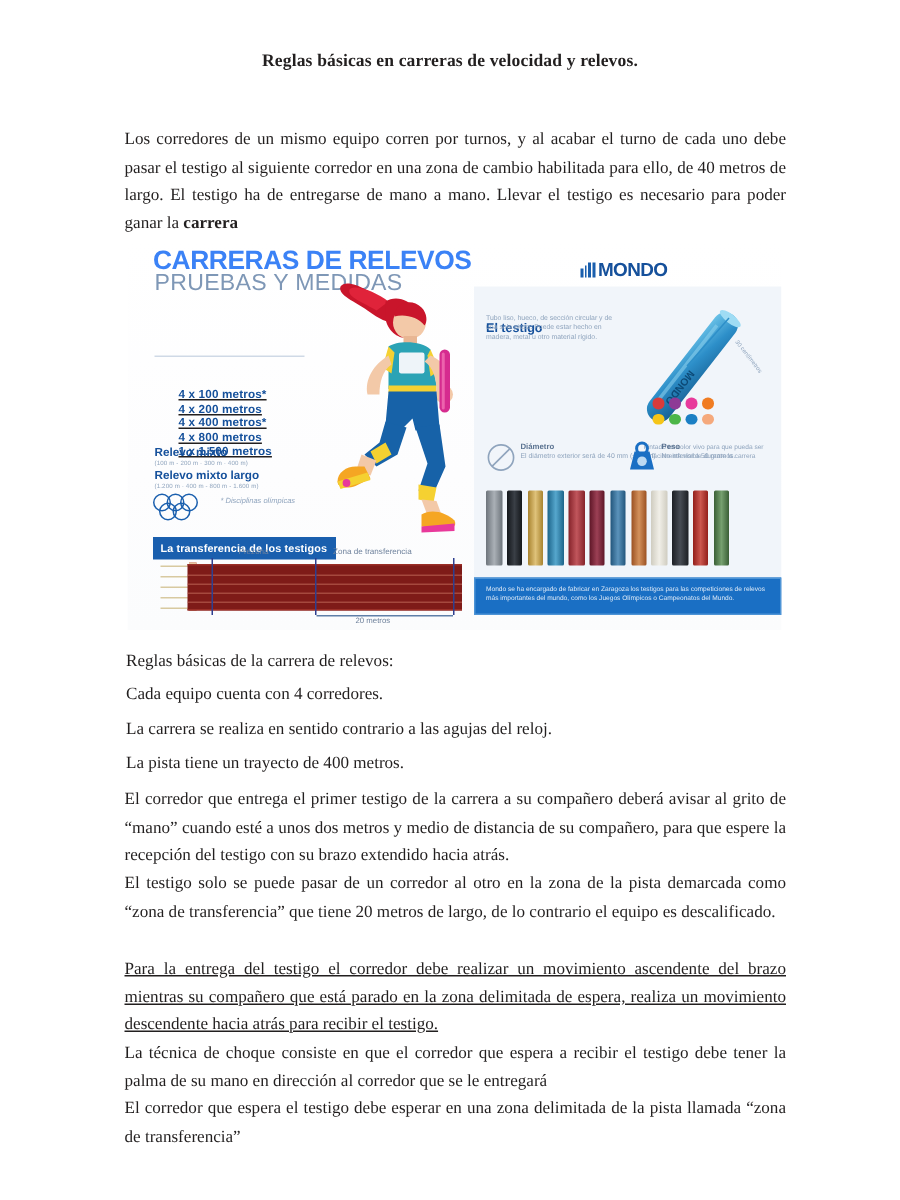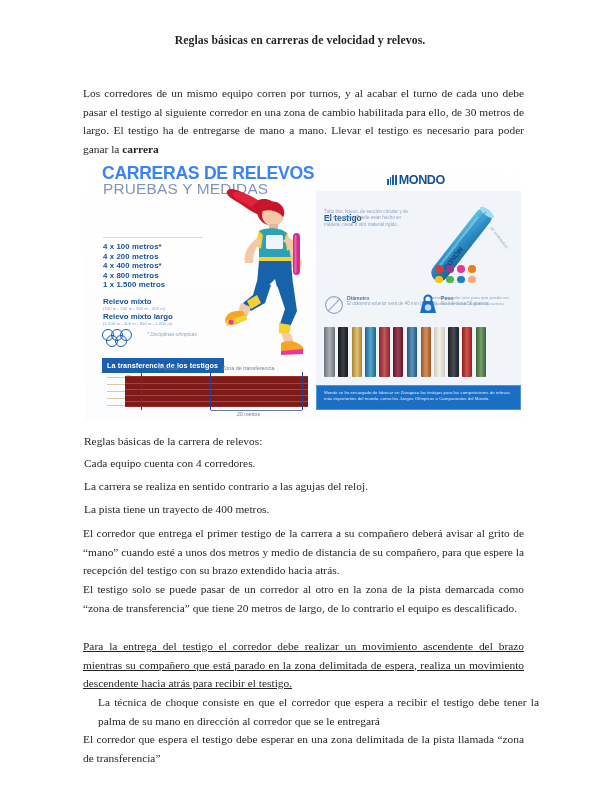--- a/index.html
+++ b/index.html
@@ -150,7 +150,7 @@
 
   <div class="doc-title">Reglas básicas en carreras de velocidad y relevos.</div>
 
-  <div class="para p1"><span>Los corredores de un mismo equipo corren por turnos, y al acabar el turno de cada uno debe pasar el testigo al siguiente corredor en una zona de cambio habilitada para ello, de 30 metros de largo. El testigo ha de entregarse de mano a mano. Llevar el testigo es necesario para poder ganar la </span><b>carrera</b></div>
+  <div class="para p1"><span>Los corredores de un mismo equipo corren por turnos, y al acabar el turno de cada uno debe pasar el testigo al siguiente corredor en una zona de cambio habilitada para ello, de 40 metros de largo. El testigo ha de entregarse de mano a mano. Llevar el testigo es necesario para poder ganar la </span><b>carrera</b></div>
 
   <div class="info">
     <div class="info-bg-tint"></div>

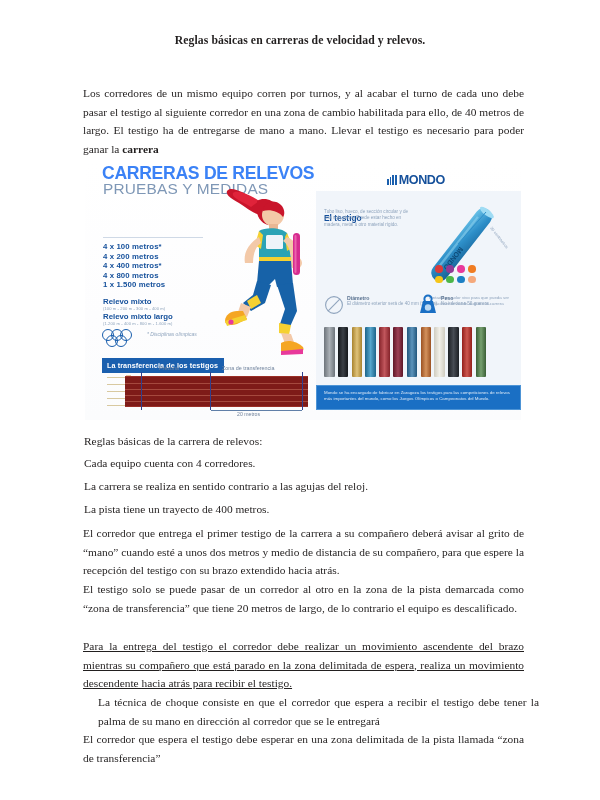--- a/index.html
+++ b/index.html
@@ -78,7 +78,7 @@
     list-style:none; font-size:7.8px; font-weight:bold; color:#15509b;
     line-height:9.6px; letter-spacing:.1px; white-space:nowrap;
   }
-  .mod-list { margin:0; padding:0; }
+  .mod-list { margin:16px; padding:0;text-decoration:underline; }
   .mx { position:absolute; left:18px; }
   .mx-name { font-size:7.8px; font-weight:bold; color:#15509b; line-height:9.4px; white-space:nowrap; }
   .mx-detail { font-size:4.1px; color:#8fa4bd; line-height:6px; white-space:nowrap; letter-spacing:.1px; }

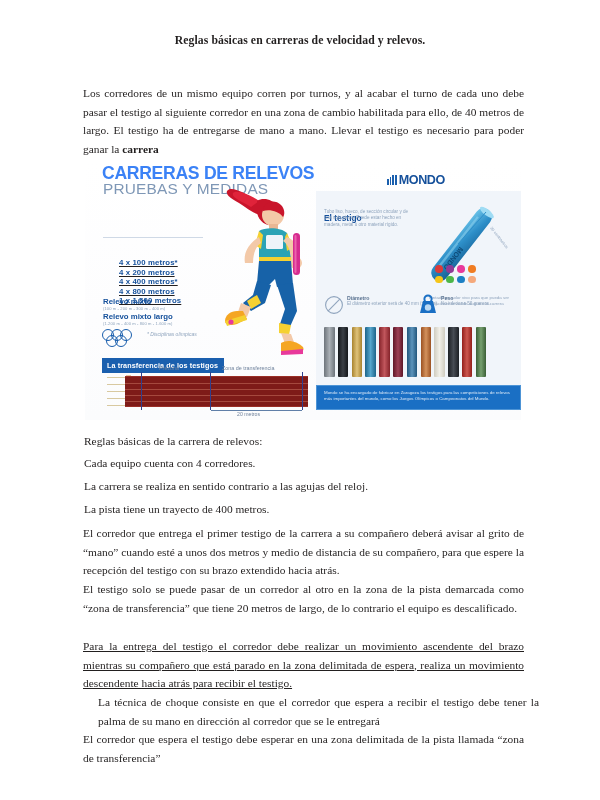--- a/index.html
+++ b/index.html
@@ -352,7 +352,7 @@
   <div class="para" style="top:524px;">El corredor que entrega el primer testigo de la carrera a su compañero deberá avisar al grito de “mano” cuando esté a unos dos metros y medio de distancia de su compañero, para que espere la recepción del testigo con su brazo extendido hacia atrás.</div>
   <div class="para" style="top:580px;">El testigo solo se puede pasar de un corredor al otro en la zona de la pista demarcada como “zona de transferencia” que tiene 20 metros de largo, de lo contrario el equipo es descalificado.</div>
   <div class="para" style="top:637px;text-decoration:underline;">Para la entrega del testigo el corredor debe realizar un movimiento ascendente del brazo mientras su compañero que está parado en la zona delimitada de espera, realiza un movimiento descendente hacia atrás para recibir el testigo.</div>
-  <div class="para" style="top:693px;margin-left:15px;">La técnica de choque consiste en que el corredor que espera a recibir el testigo debe tener la palma de su mano en dirección al corredor que se le entregará</div>
+  <div class="para" style="top:693px;">La técnica de choque consiste en que el corredor que espera a recibir el testigo debe tener la palma de su mano en dirección al corredor que se le entregará</div>
   <div class="para" style="top:730px;">El corredor que espera el testigo debe esperar en una zona delimitada de la pista llamada “zona de transferencia”</div>
 
 </div>

